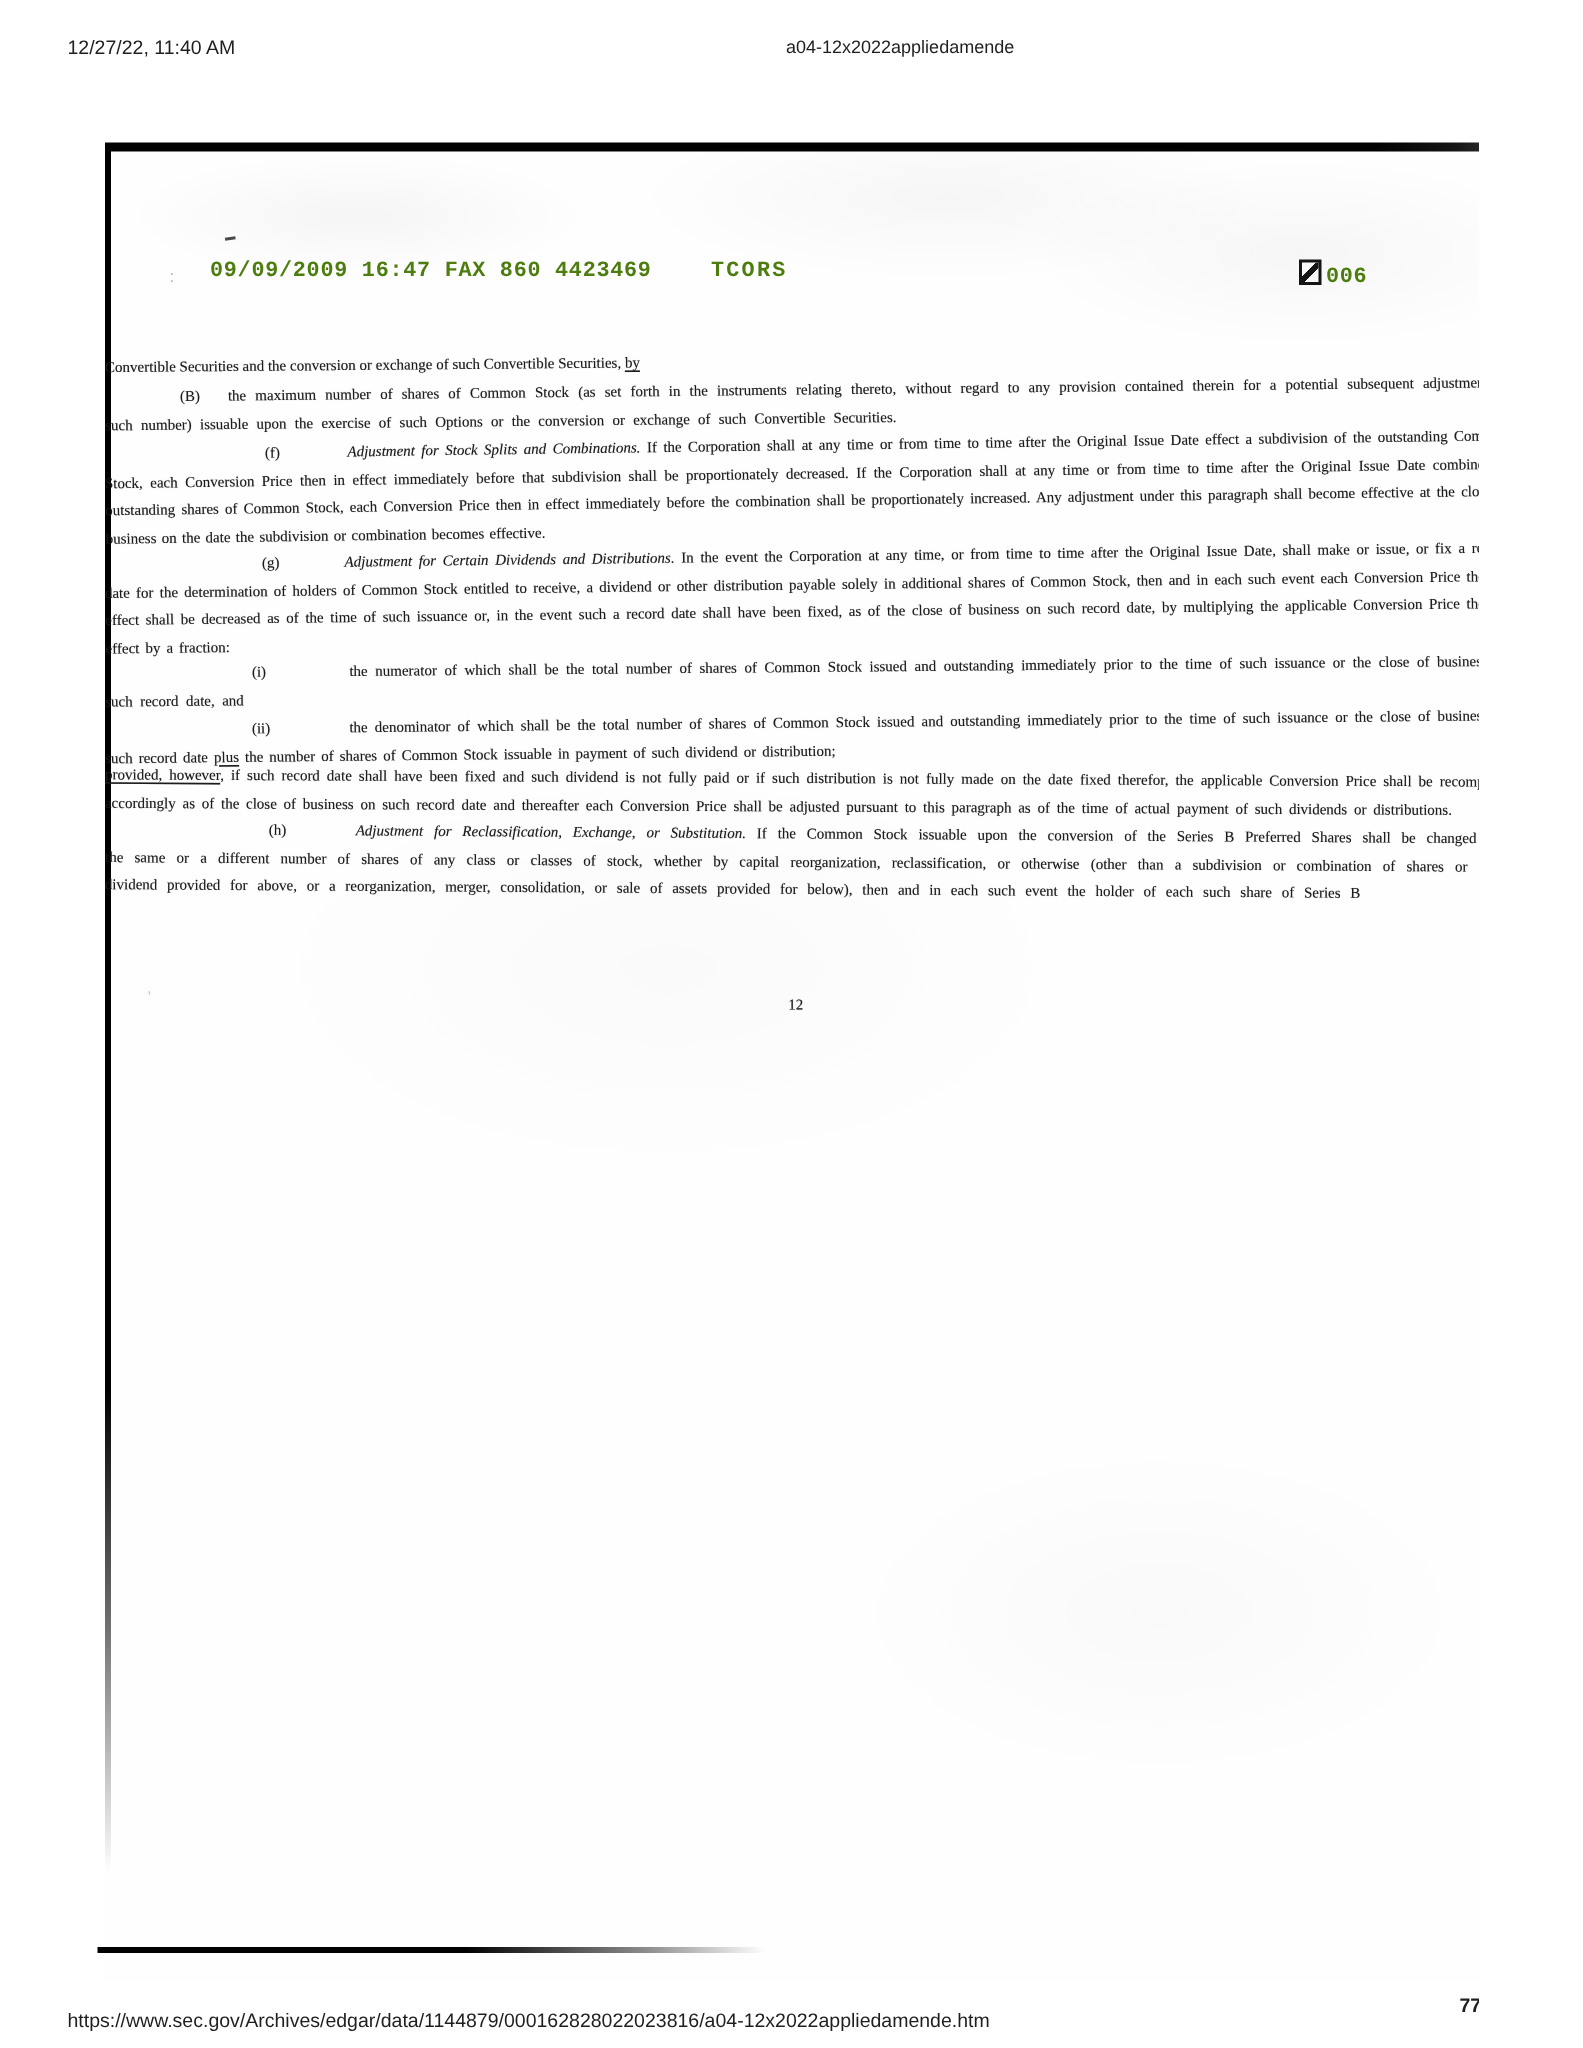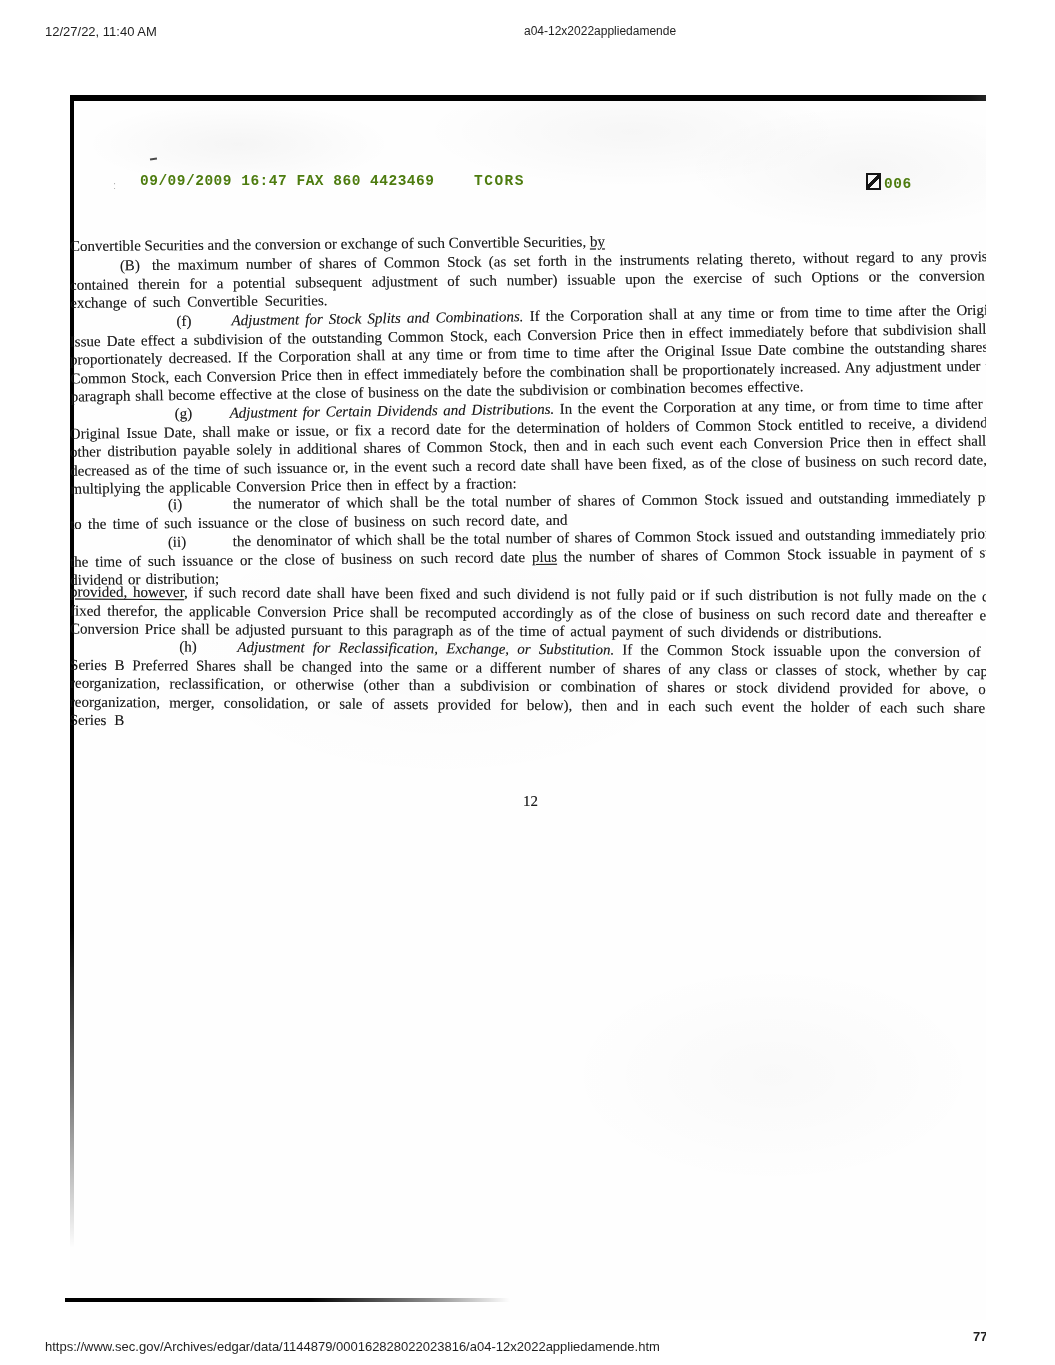--- a/index.html
+++ b/index.html
@@ -48,7 +48,7 @@
 
   
   .doc-body{position:absolute;left:0;top:138px;width:937px;
-            font-family:"Liberation Serif",serif;font-size:15px;line-height:18.5px;
+            font-family:"Liberation Serif",serif;font-size:10px;line-height:18.5px;
             color:#1c1c1c;text-shadow:0 0 .6px rgba(10,10,10,.45);}
   .doc-body p{margin:0;text-align:justify;}
   .it{font-style:italic;}

